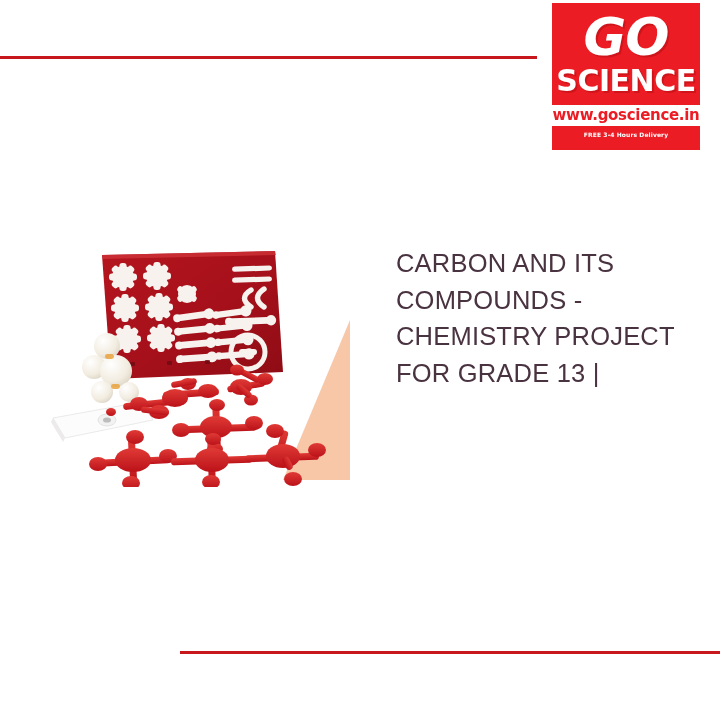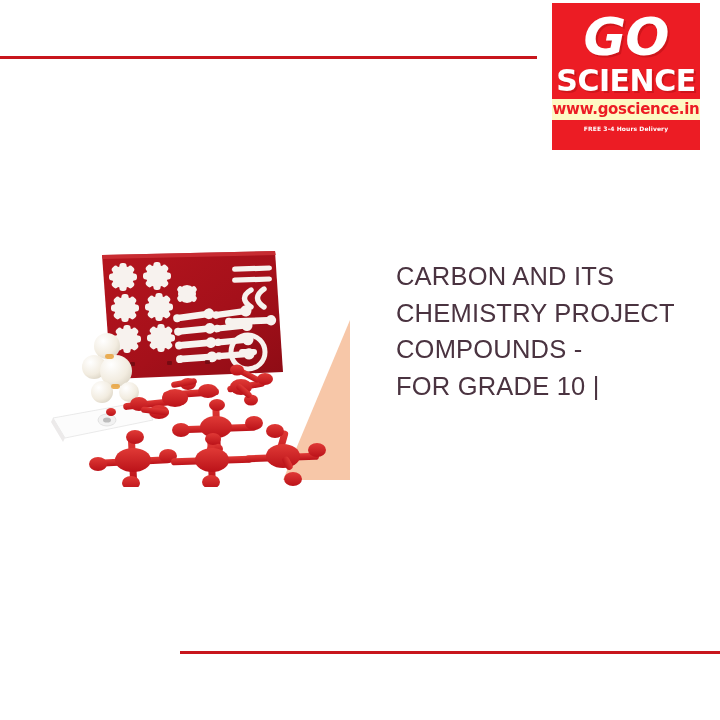--- a/index.html
+++ b/index.html
@@ -76,8 +76,8 @@
     text-shadow: 2px 2px 0 rgba(120,0,0,0.25);
   }
   .logo-url-pill {
-    margin-top: 2px;
-    background: #fef9c3;
+    margin-top: 8px;
+    background: #ffffff;
     border-radius: 9px;
     padding: 2px 9px 3px 9px;
     display: inline-block;

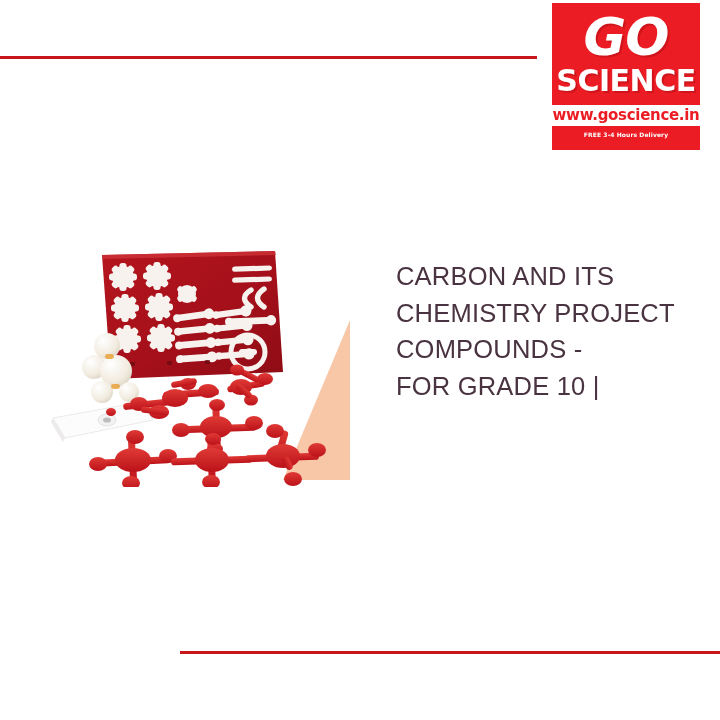--- a/index.html
+++ b/index.html
@@ -106,7 +106,7 @@
   .title-block {
     position: absolute;
     left: 396px;
-    top: 258px;
+    top: 245px;
     width: 300px;
   }
   .title-line {

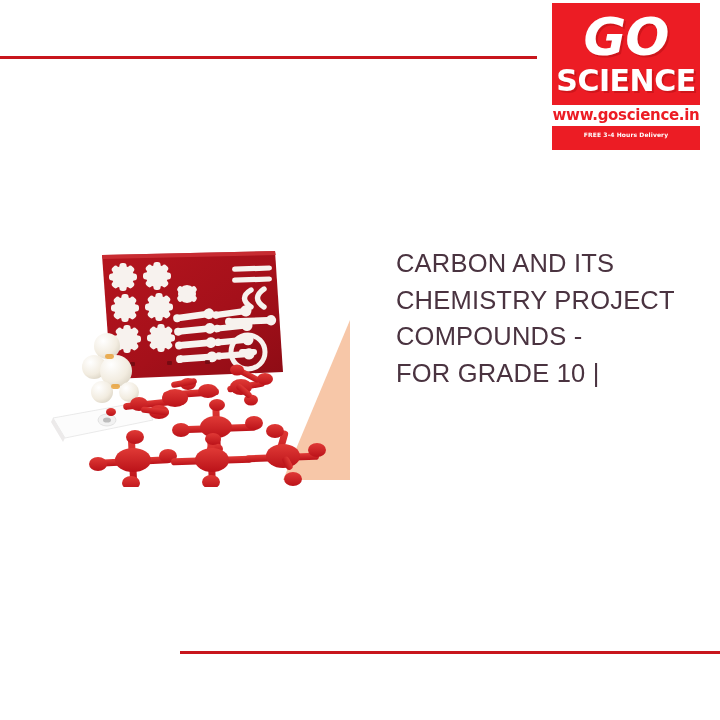--- a/index.html
+++ b/index.html
@@ -383,8 +383,8 @@
 
   <div class="title-block">
     <div class="title-line">CARBON AND ITS</div>
+    <div class="title-line">COMPOUNDS -</div>
     <div class="title-line">CHEMISTRY PROJECT</div>
-    <div class="title-line">COMPOUNDS -</div>
     <div class="title-line">FOR GRADE 10 |</div>
   </div>
 

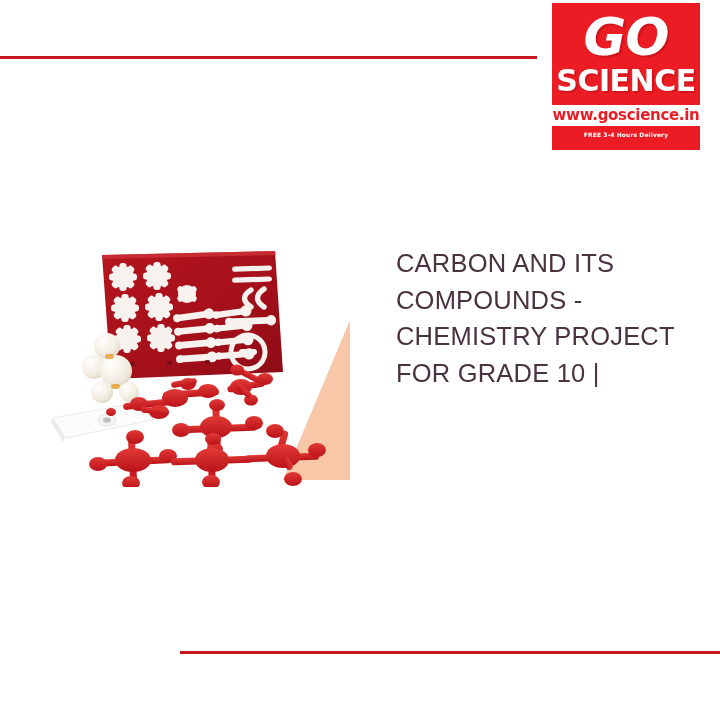--- a/index.html
+++ b/index.html
@@ -385,7 +385,7 @@
     <div class="title-line">CARBON AND ITS</div>
     <div class="title-line">COMPOUNDS -</div>
     <div class="title-line">CHEMISTRY PROJECT</div>
-    <div class="title-line">FOR GRADE 10 |</div>
+    <div class="title-line">FOR GRADE 13 |</div>
   </div>
 
   <div class="rule-bottom"></div>

